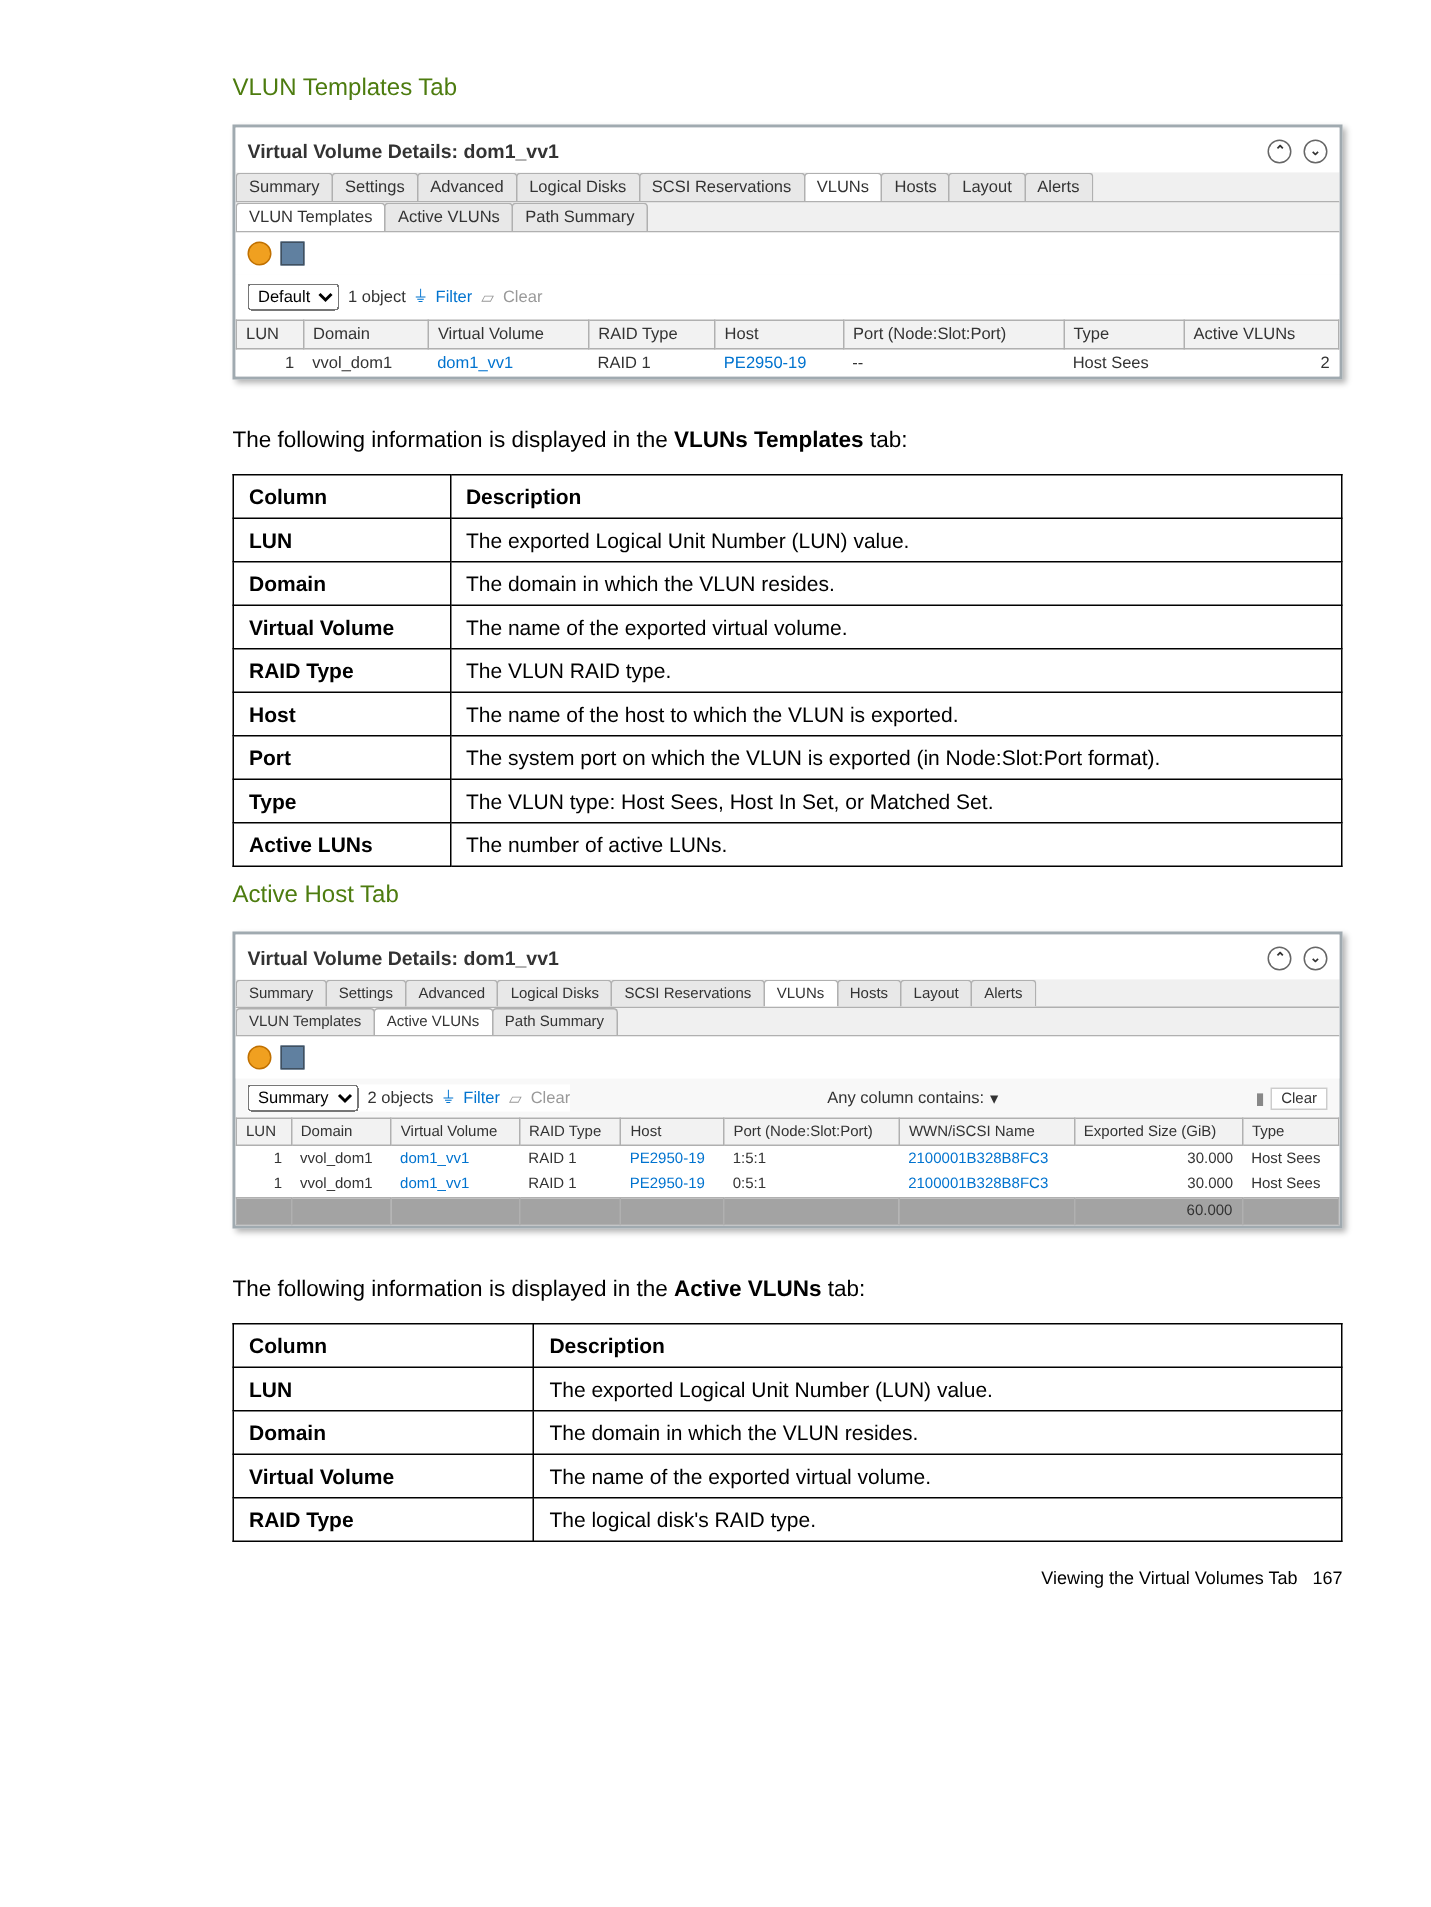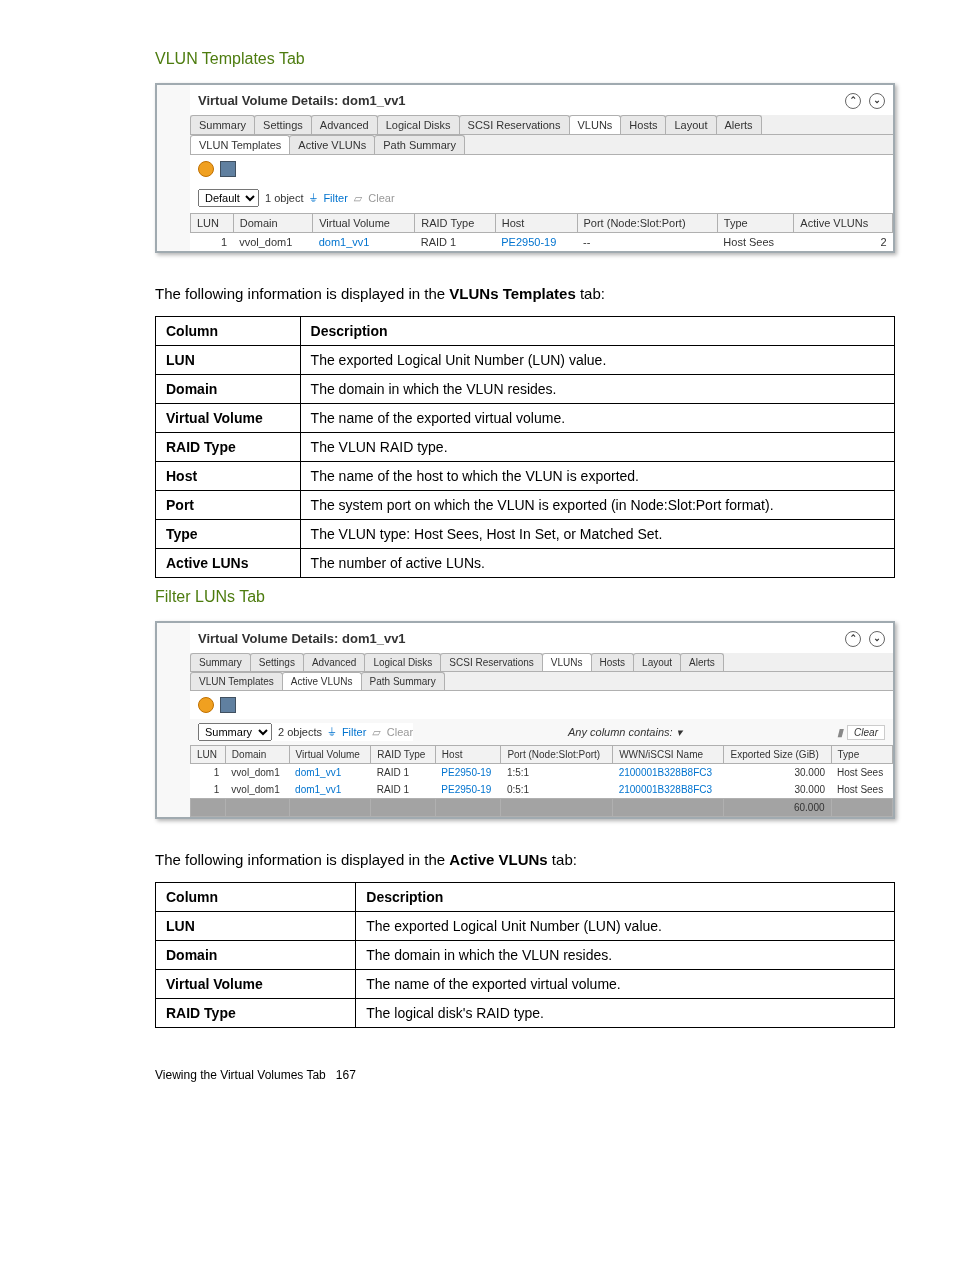--- a/index.html
+++ b/index.html
@@ -25,7 +25,6 @@
     color: #333;
     margin-bottom: 32px;
     overflow: hidden;
-    padding-left: 33px;
   }
   .shot .titlebar {
     font-weight: bold;

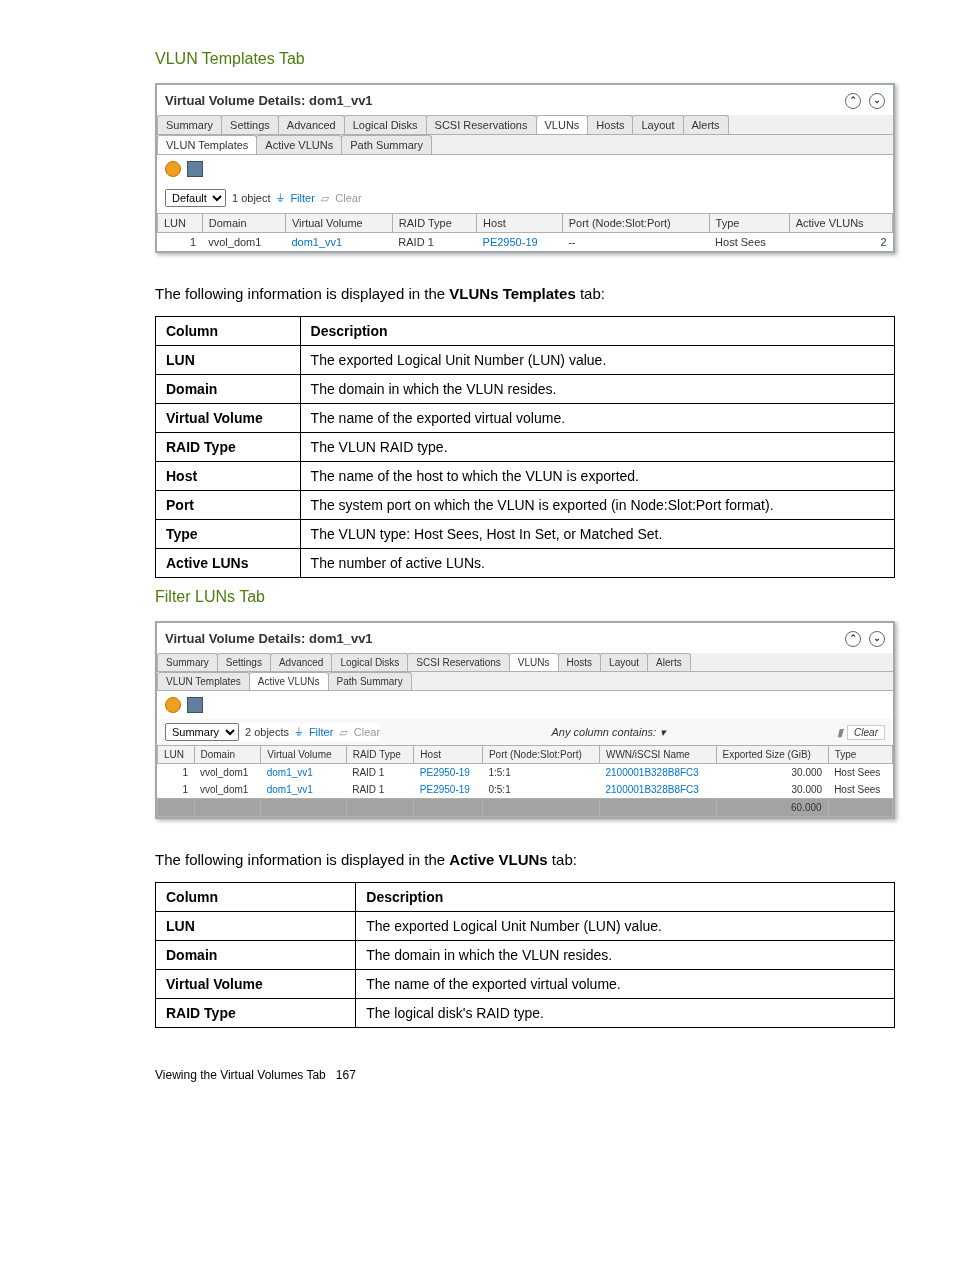--- a/index.html
+++ b/index.html
@@ -258,7 +258,7 @@
 </tbody>
   </table>
 
-<div class="section-title">Filter LUNs Tab</div>
+<div class="section-title">Active Host Tab</div>
 
 <div class="shot" style="font-size:10px;">
   <div class="titlebar">

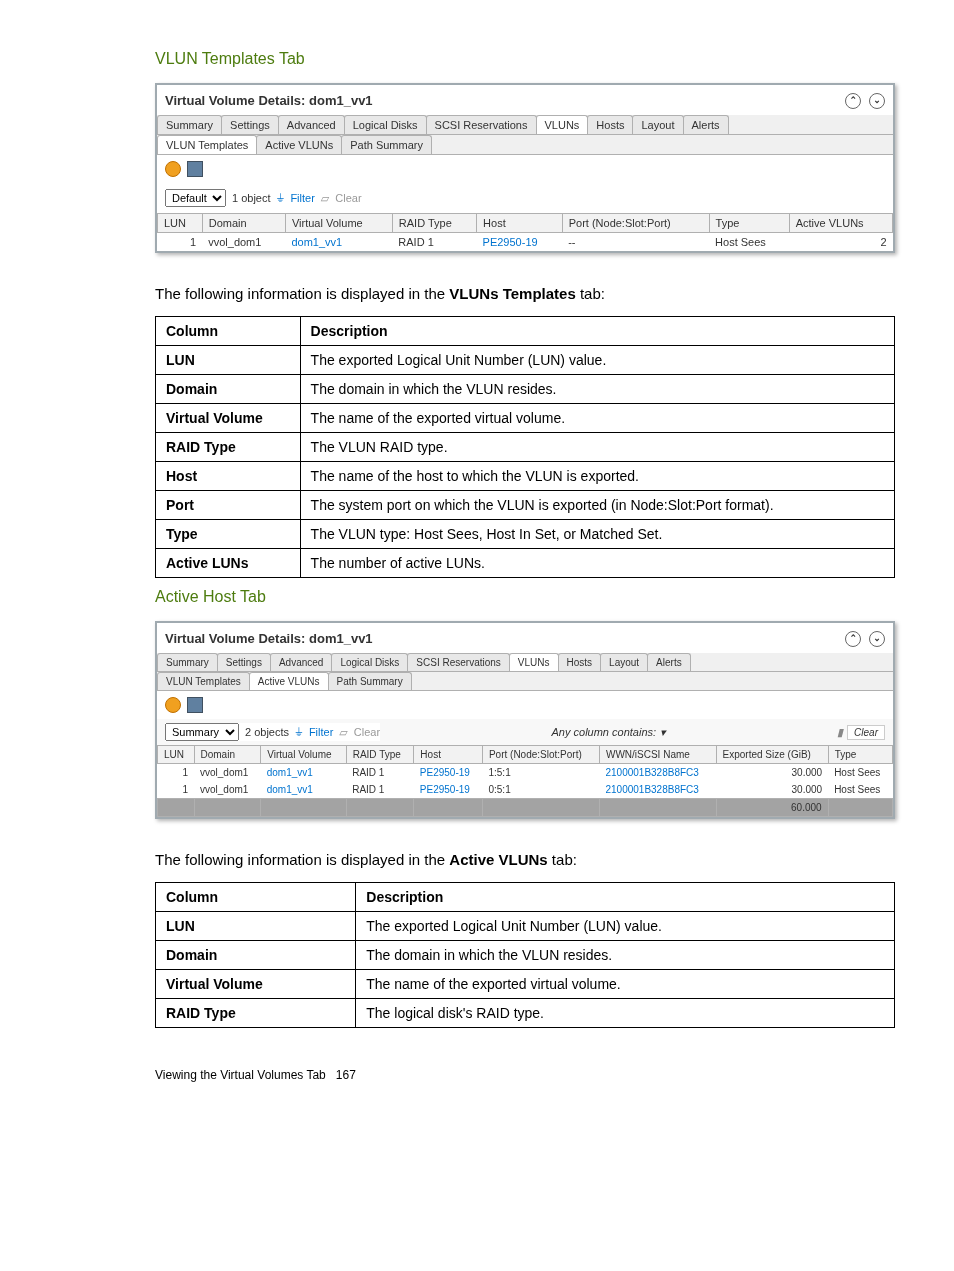--- a/index.html
+++ b/index.html
@@ -138,7 +138,7 @@
     padding:4px 8px;
     font-size:11px;
   }
-  .any-col { display:flex; align-items:center; gap:4px;font-style:italic;}
+  .any-col { display:flex; align-items:center; gap:4px;}
   .clearbtn {
     border:1px solid #ccc;
     padding:1px 6px;

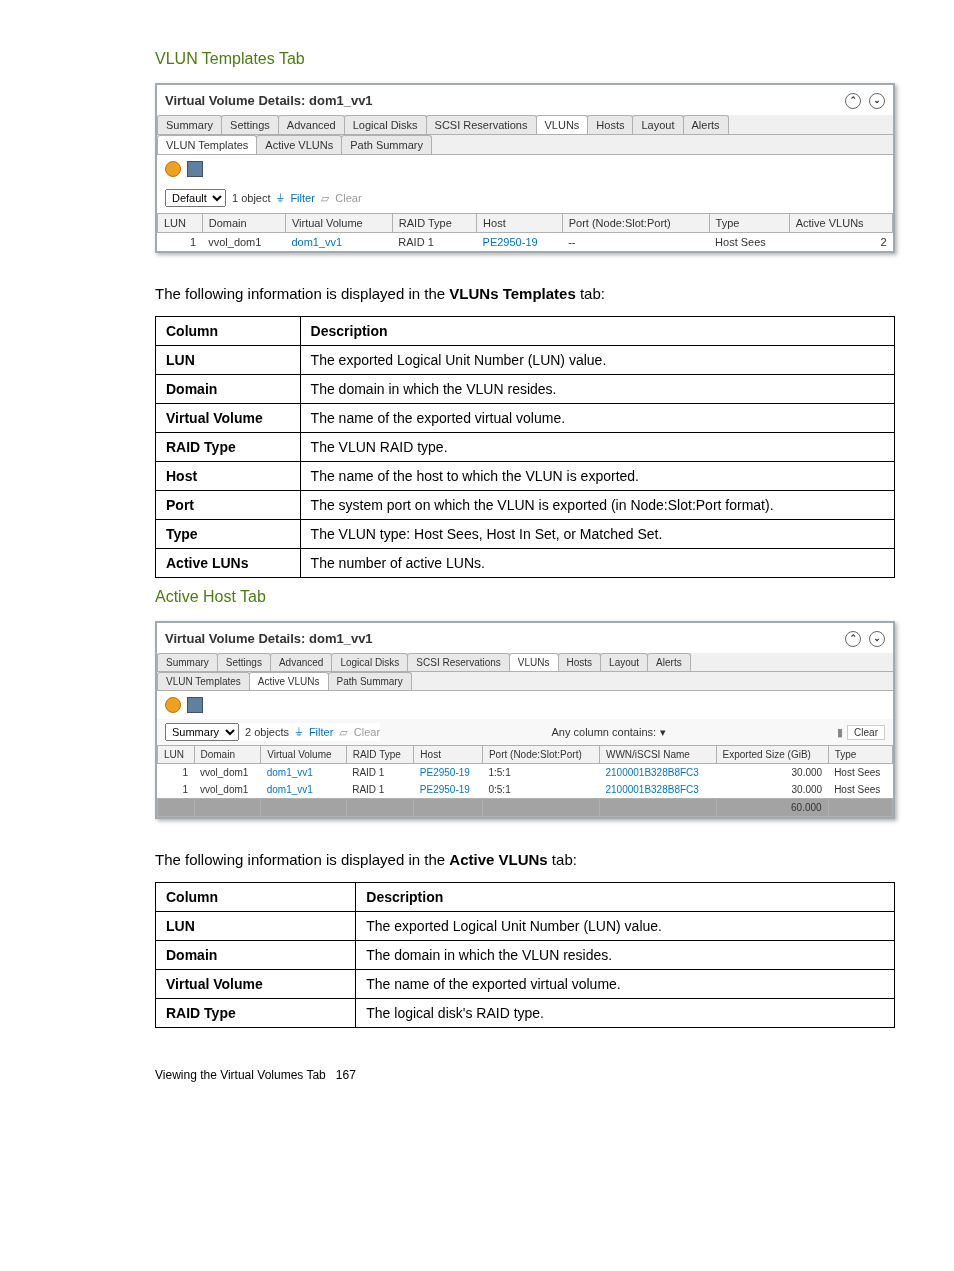--- a/index.html
+++ b/index.html
@@ -129,7 +129,8 @@
   table.doc th { font-weight:bold; }
   .footer {
     font-size:12px;
-    margin-top:40px;
+    text-align:right;
+    margin-top:17px;
   }
   .colfilter {
     display:flex;

